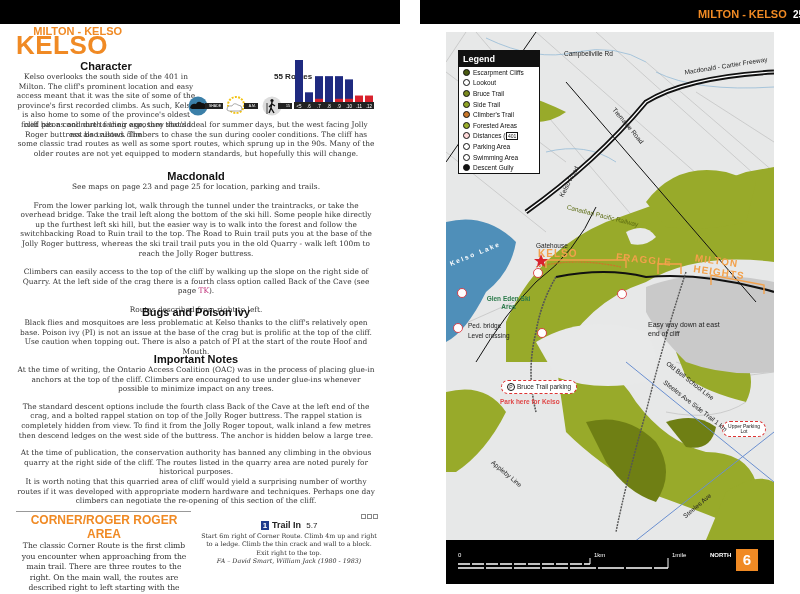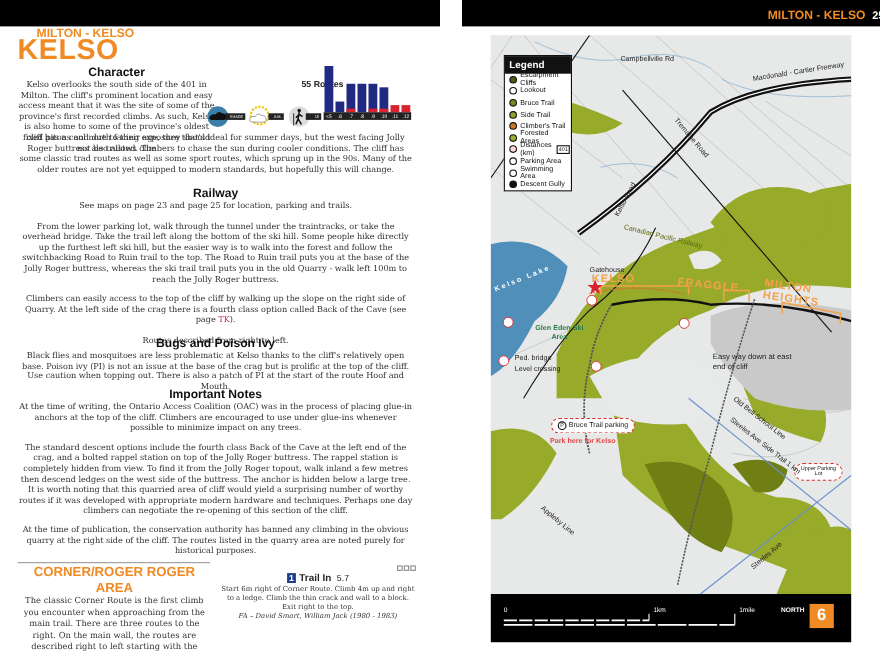--- a/index.html
+++ b/index.html
@@ -28,7 +28,7 @@
   .quality { position: absolute; right: 0; top: 1px; display: flex; gap: 1px; }
   .quality span { width: 5px; height: 5px; border: 1px solid #888; display: inline-block; }
   .map { position: absolute; left: 26px; top: 32px; width: 328px; height: 552px; background: #e7e8e8; overflow: hidden; }
-  .legend { position: absolute; left: 12px; top: 18px; width: 62px; background: #fff; border: 1px solid #111; }
+  .legend { position: absolute; left: 12px; top: 18px; width: 82px; background: #fff; border: 1px solid #111; }
   .legend-head { background: #111; color: #fff; font-family: "Liberation Sans", sans-serif; font-weight: bold; font-size: 9px; padding: 3px 4px; }
   .legend-item { display: flex; align-items: center; gap: 3px; padding: 1px 4px; font-family: "Liberation Sans", sans-serif; font-size: 6.5px; color: #111; height: 10.6px; }
   .legend-sym { width: 7px; height: 7px; border-radius: 50%; display: inline-block; flex: 0 0 7px; }

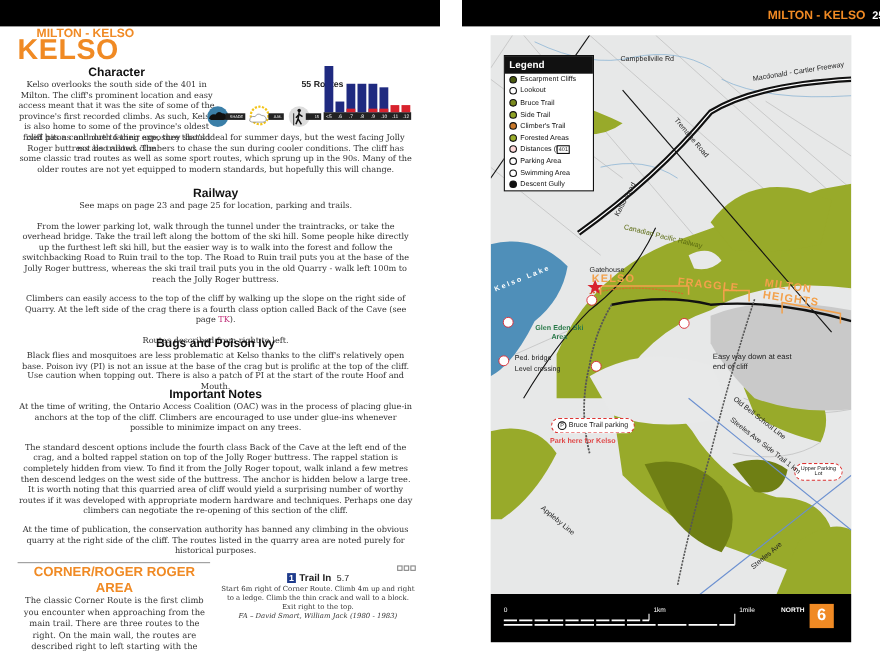--- a/index.html
+++ b/index.html
@@ -108,7 +108,7 @@
   </div>
 
   <div class="block" style="top:170px;">
-    <div class="h2">Railway</div>
+    <div class="h2">Macdonald</div>
     <div class="txt">See maps on page 23 and page 25 for location, parking and trails.</div>
     <div class="txt" style="margin-top:9px;">From the lower parking lot, walk through the tunnel under the traintracks, or take the overhead bridge. Take the trail left along the bottom of the ski hill. Some people hike directly up the furthest left ski hill, but the easier way is to walk into the forest and follow the switchbacking Road to Ruin trail to the top.  The Road to Ruin trail puts you at the base of the Jolly Roger buttress, whereas the ski trail trail puts you in the old Quarry - walk left 100m to reach the Jolly Roger buttress.</div>
     <div class="txt" style="margin-top:9px;"><span>Climbers can easily access to the top of the cliff by walking up the slope on the right side of Quarry. At the left side of the crag there is a fourth class option called Back of the Cave (see page </span><span class="tk">TK</span><span>).</span></div>

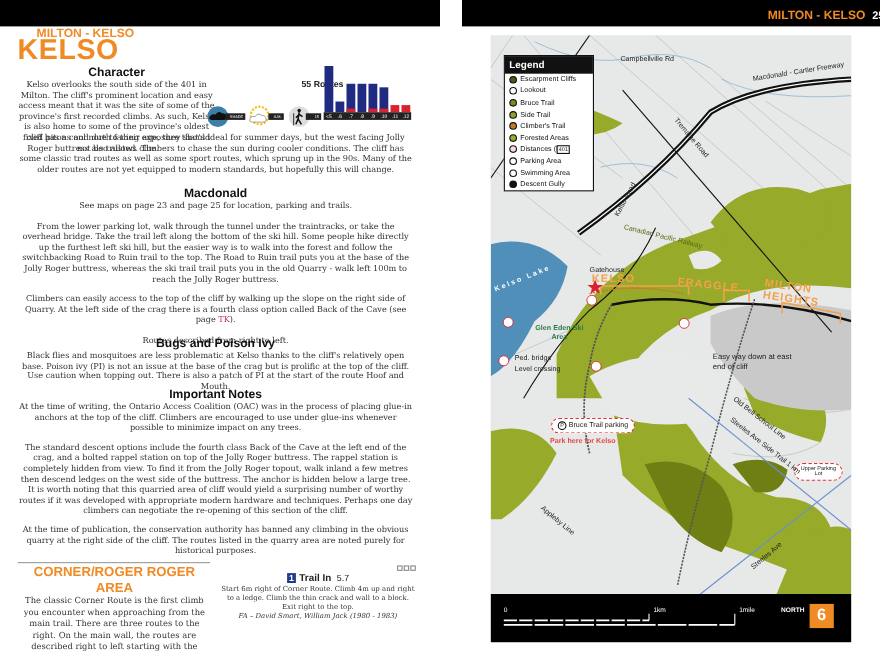--- a/index.html
+++ b/index.html
@@ -124,8 +124,8 @@
     <div class="h2">Important Notes</div>
     <div class="txt">At the time of writing, the Ontario Access Coalition (OAC) was in the process of placing glue-in anchors at the top of the cliff. Climbers are encouraged to use under glue-ins whenever possible to minimize impact on any trees.</div>
     <div class="txt" style="margin-top:8px;">The standard descent options include the fourth class Back of the Cave at the left end of the crag, and a bolted rappel station on top of the Jolly Roger buttress. The rappel station is completely hidden from view. To find it from the Jolly Roger topout, walk inland a few metres then descend ledges on the west side of the buttress. The anchor is hidden below a large tree.</div>
+    <div class="txt" style="margin-top:8px;">At the time of publication, the conservation authority has banned any climbing in the obvious quarry at the right side of the cliff. The routes listed in the quarry area are noted purely for historical purposes.</div>
     <div class="txt">It is worth noting that this quarried area of cliff would yield a surprising number of worthy routes if it was developed with appropriate modern hardware  and techniques. Perhaps one day climbers can negotiate the re-opening of this section of the cliff.</div>
-    <div class="txt" style="margin-top:8px;">At the time of publication, the conservation authority has banned any climbing in the obvious quarry at the right side of the cliff. The routes listed in the quarry area are noted purely for historical purposes.</div>
   </div>
 
   <div class="divider" style="left:16px;top:511px;width:175px;"></div>

